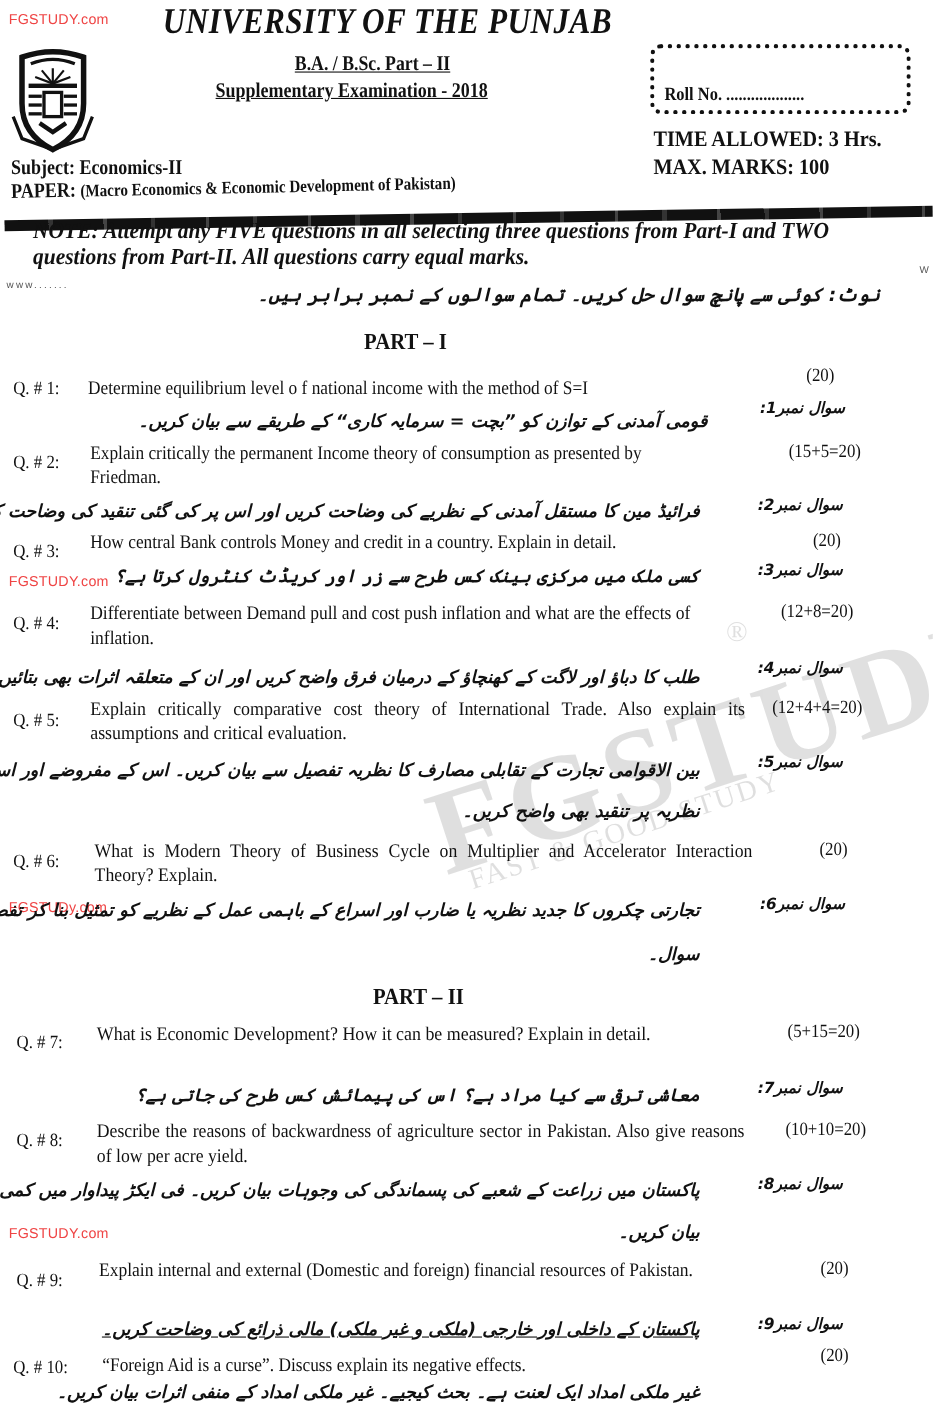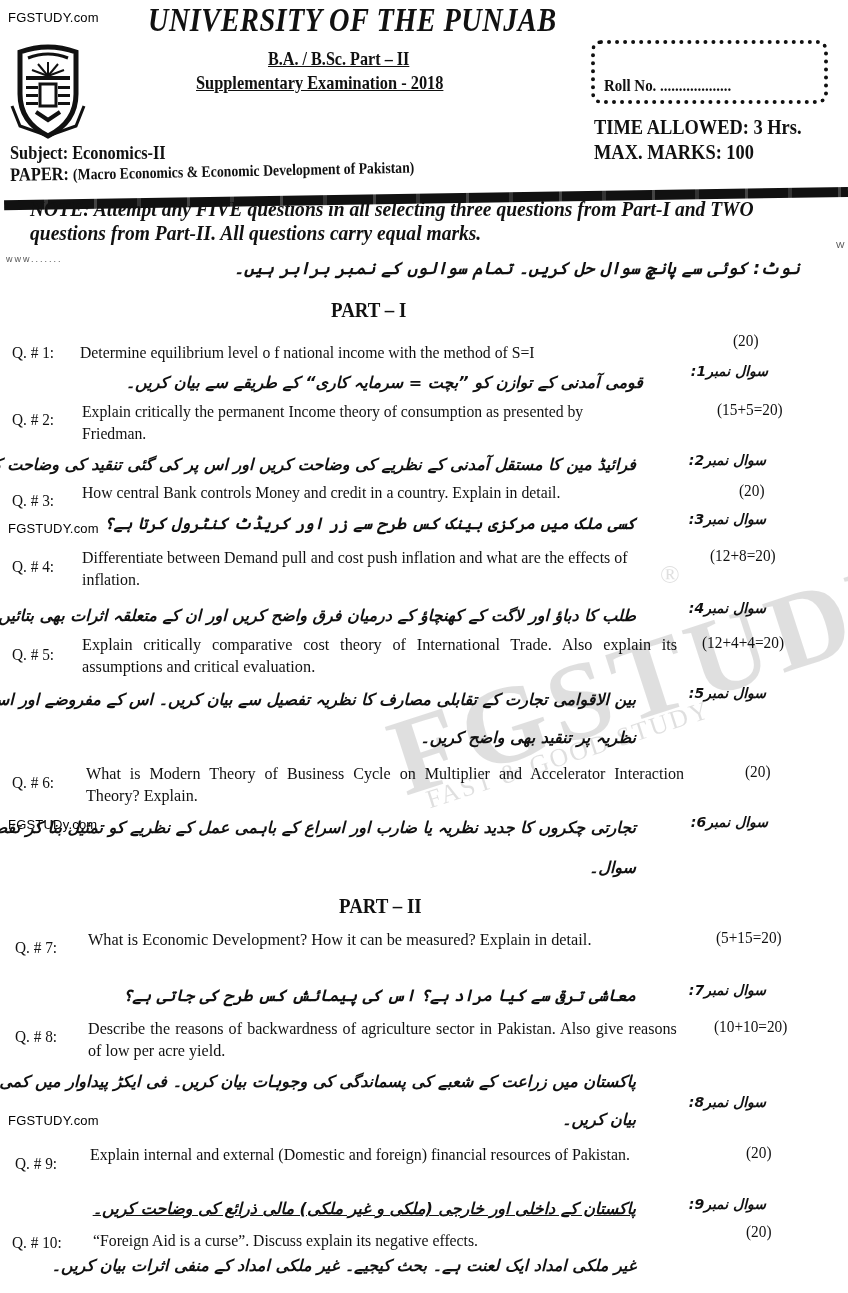--- a/index.html
+++ b/index.html
@@ -7,7 +7,7 @@
   body { position: relative; font-family: "Liberation Serif", "DejaVu Serif", serif; color: #111; }
 
   .abs { position: absolute; }
-  .wm-site { font-family: "Liberation Sans", "DejaVu Sans", sans-serif; font-size: 13px; color: #000000; letter-spacing: 0.2px; }
+  .wm-site { font-family: "Liberation Sans", "DejaVu Sans", sans-serif; font-size: 13px; color: #ef4444; letter-spacing: 0.2px; }
   .wm-small { font-family: "Liberation Sans", sans-serif; font-size: 9px; color: #555; letter-spacing: 2px; }
 
   .uni-title { left: 148px; top: 2px; font-size: 33px; font-weight: bold; font-style: italic; transform: scaleX(0.86); transform-origin: left top; letter-spacing: 0.5px; white-space: nowrap; }

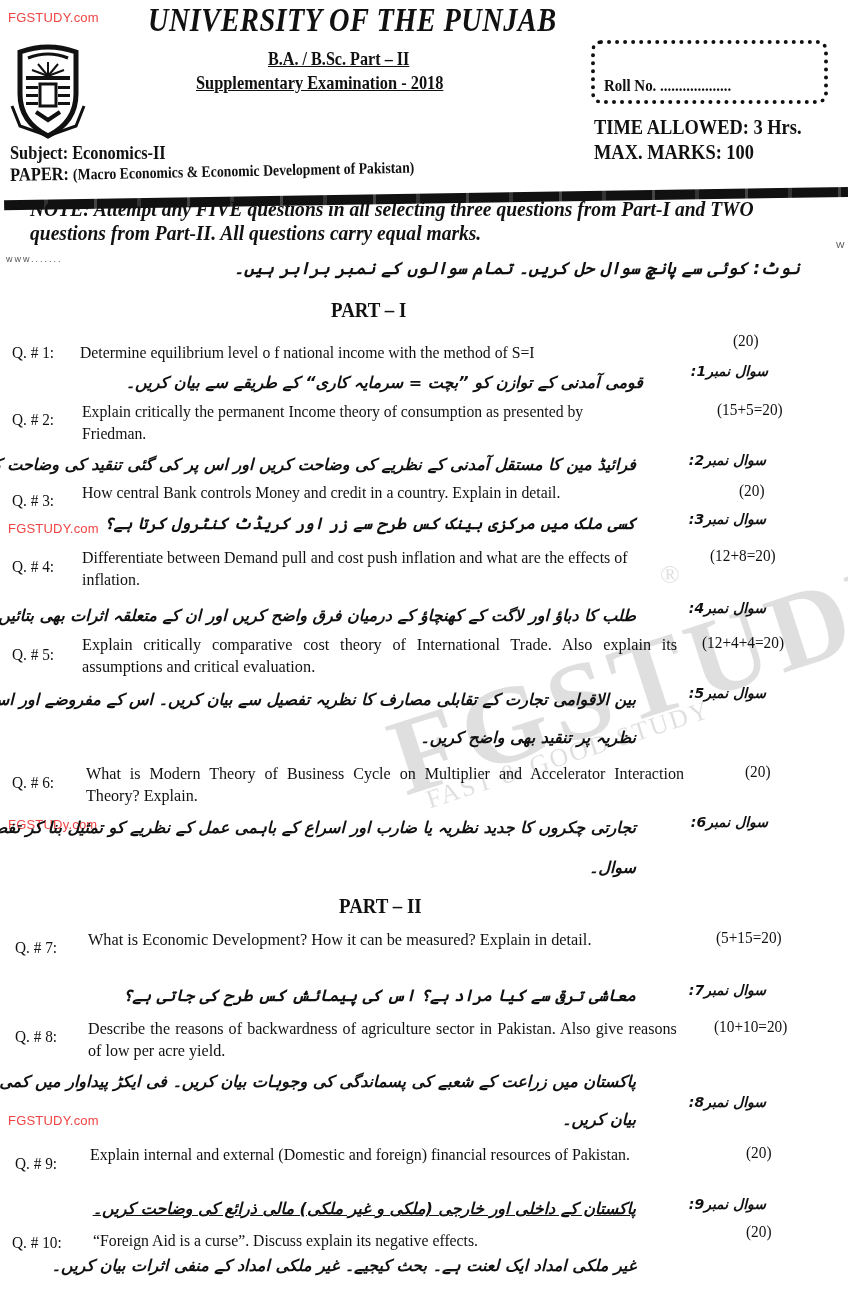--- a/index.html
+++ b/index.html
@@ -158,7 +158,7 @@
 <div class="abs qnum" style="left:15px; top:1027px;">Q. # 8:</div>
 <div class="abs qtext" style="left:88px; top:1017px; width:640px; text-align:justify; text-align-last:left; transform:scaleX(0.92);">Describe the reasons of backwardness of agriculture sector in Pakistan. Also give reasons of low per acre yield.</div>
 <div class="abs marks" style="left:714px; top:1017px;">(10+10=20)</div>
-<div class="abs ulabel" style="right:82px; top:1094px;margin-left:29px;">سوال نمبر8:</div>
+<div class="abs ulabel" style="right:82px; top:1069px;margin-left:29px;">سوال نمبر8:</div>
 <div class="abs urdu" style="right:212px; top:1072px;">پاکستان میں زراعت کے شعبے کی پسماندگی کی وجوہات بیان کریں۔ فی ایکڑ پیداوار میں کمی کی وجوہات</div>
 <div class="abs urdu" style="right:212px; top:1110px;">بیان کریں۔</div>
 

